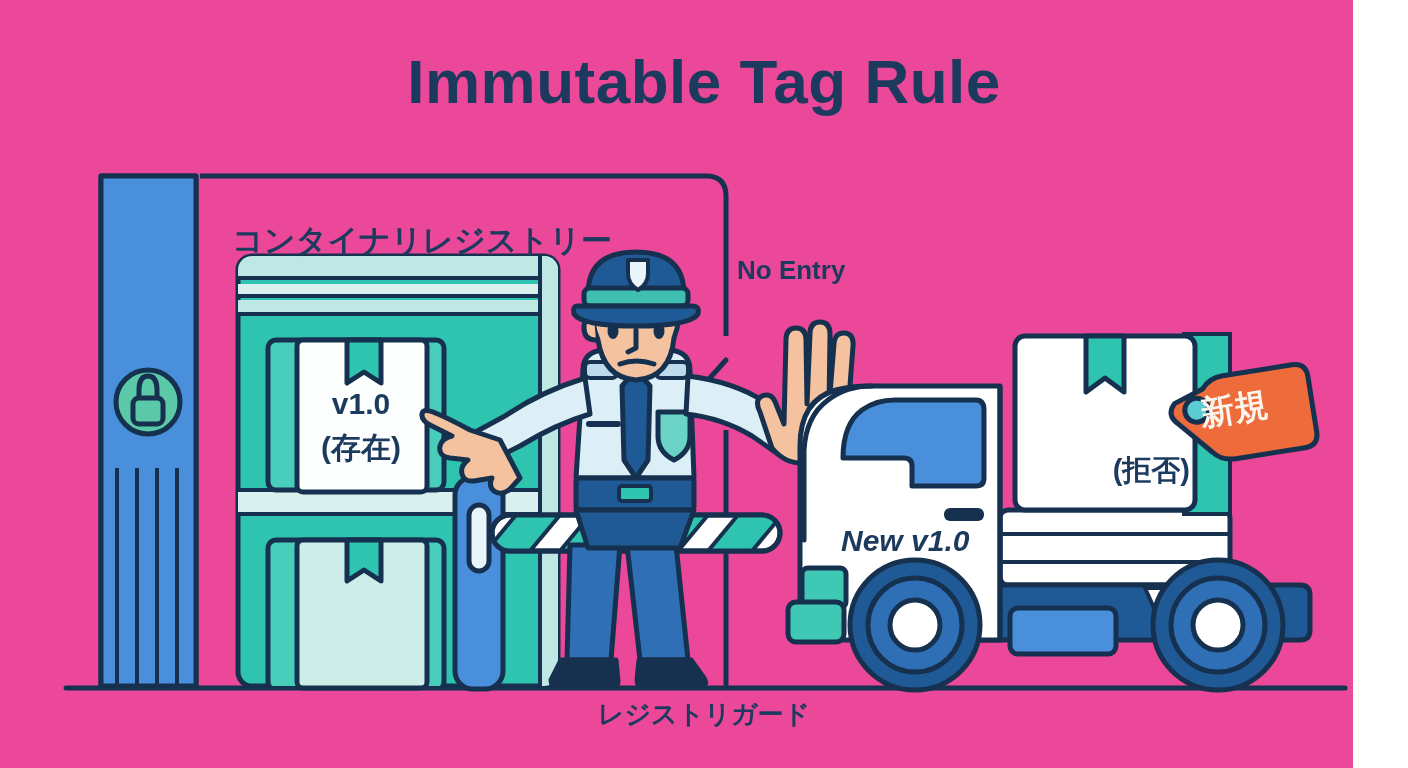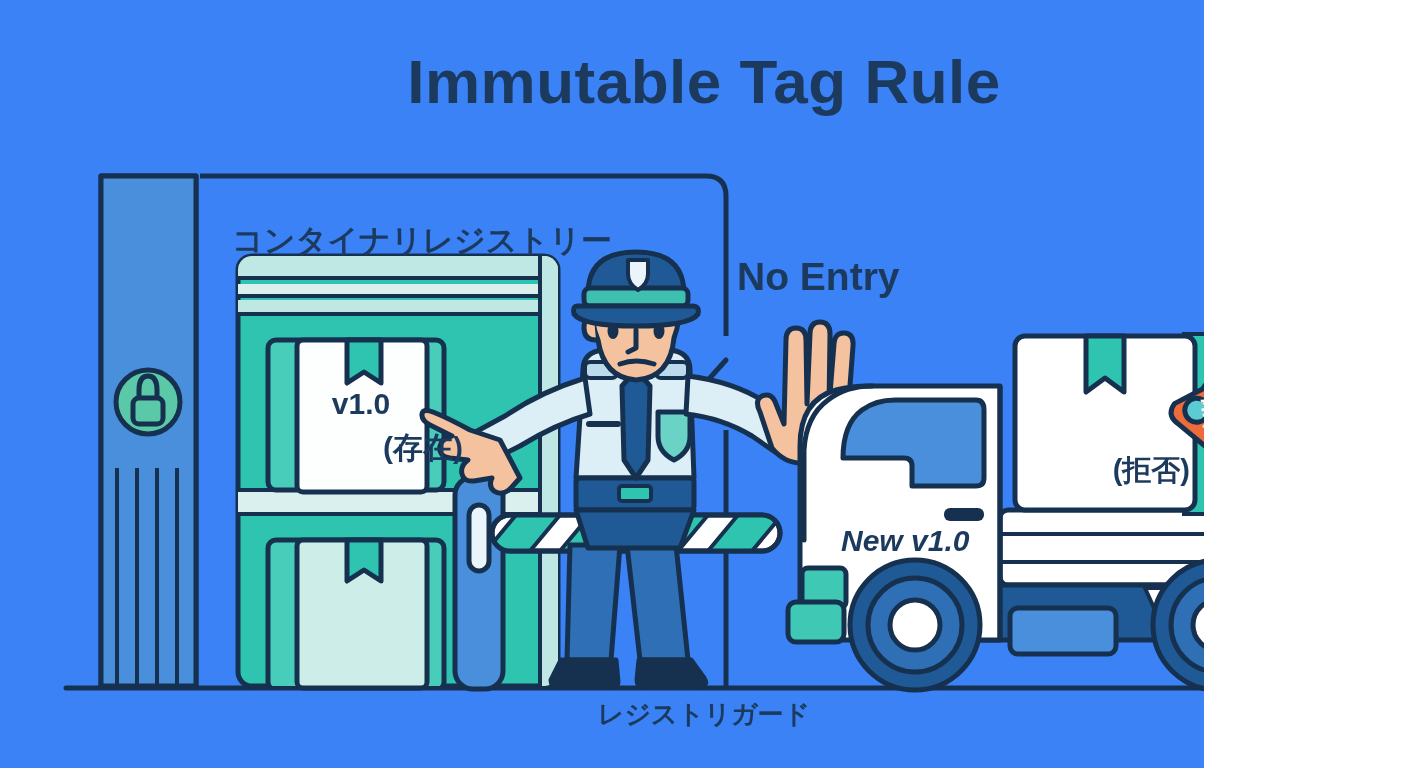--- a/index.html
+++ b/index.html
@@ -13,9 +13,9 @@
   }
   #stage {
     position: relative;
-    width: 1204px;
+    width: 1353px;
     height: 768px;
-    background: #3b82f6;
+    background: #ec4899;
     overflow: hidden;
   }
   #stage svg {

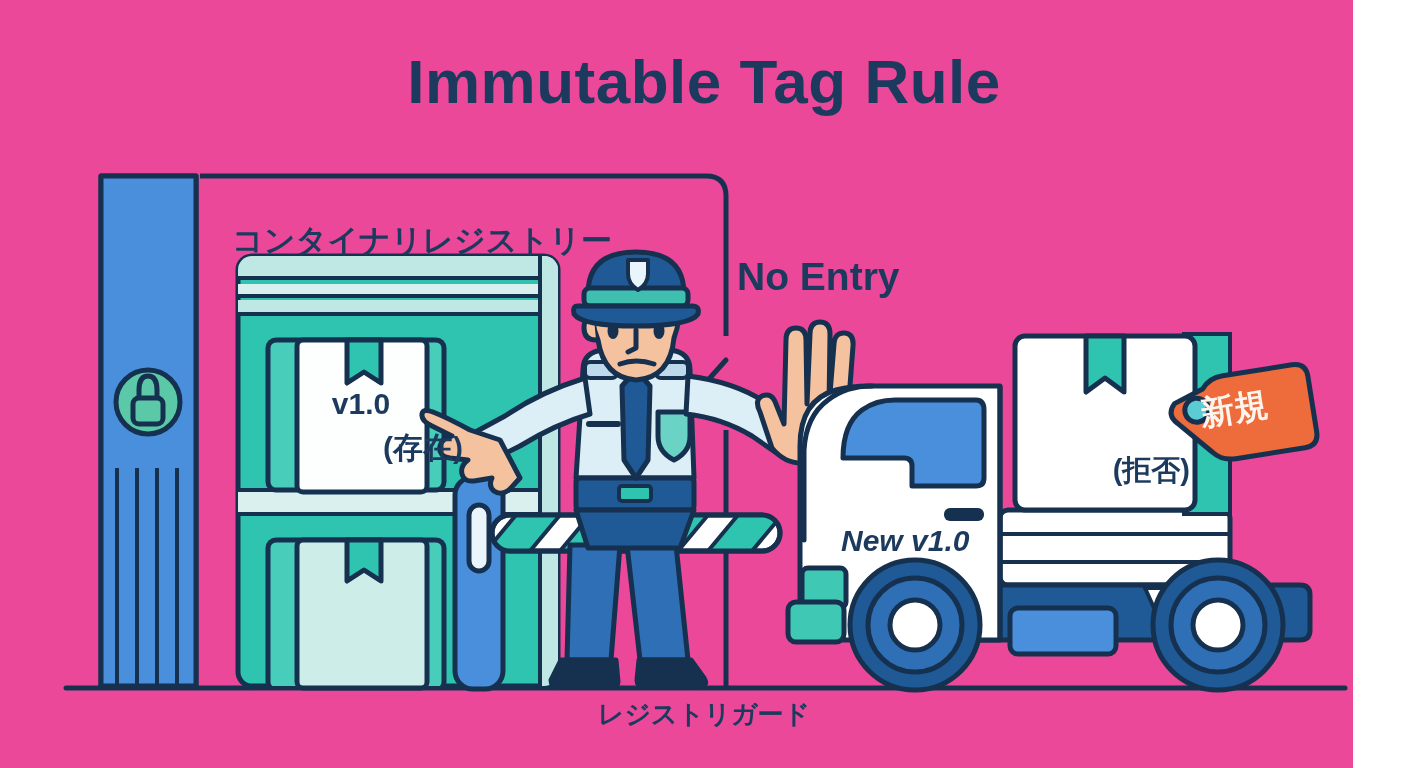--- a/index.html
+++ b/index.html
@@ -54,7 +54,7 @@
   }
   #no-entry-label {
     left: 737px; top: 255px;
-    font-size: 39px;
+    font-size: 26px;
     font-weight: 700;
     color: #1C3A5E;
   }

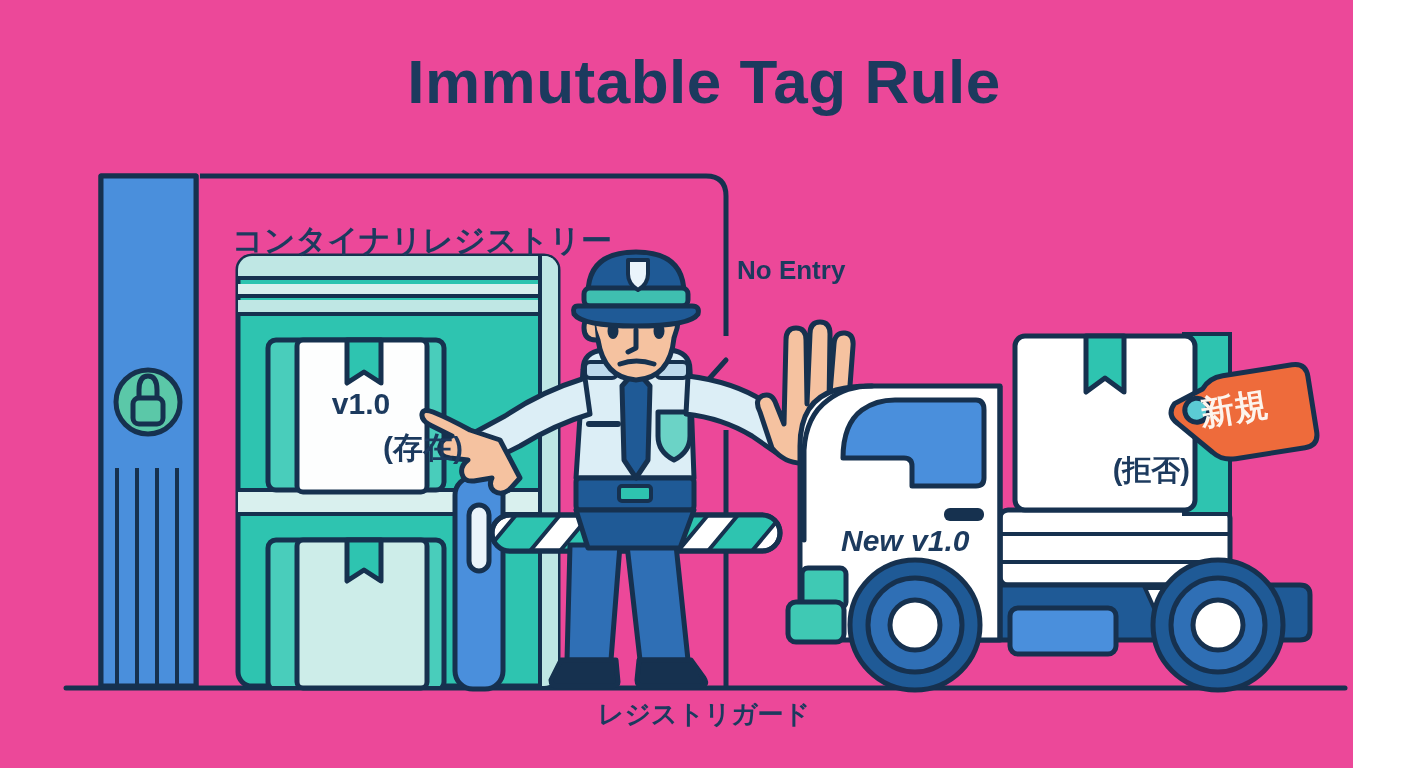--- a/index.html
+++ b/index.html
@@ -69,11 +69,10 @@
   #box-v10-line2 {
     left: 299px; top: 428px;
     width: 124px;
-    text-align: right;
+    text-align: center;
     font-size: 30px;
     font-weight: 600;
     color: #1C3A5E;
-    padding-left: 40px;
   }
   #cargo-line1 {
     left: 1020px; top: 410px;

